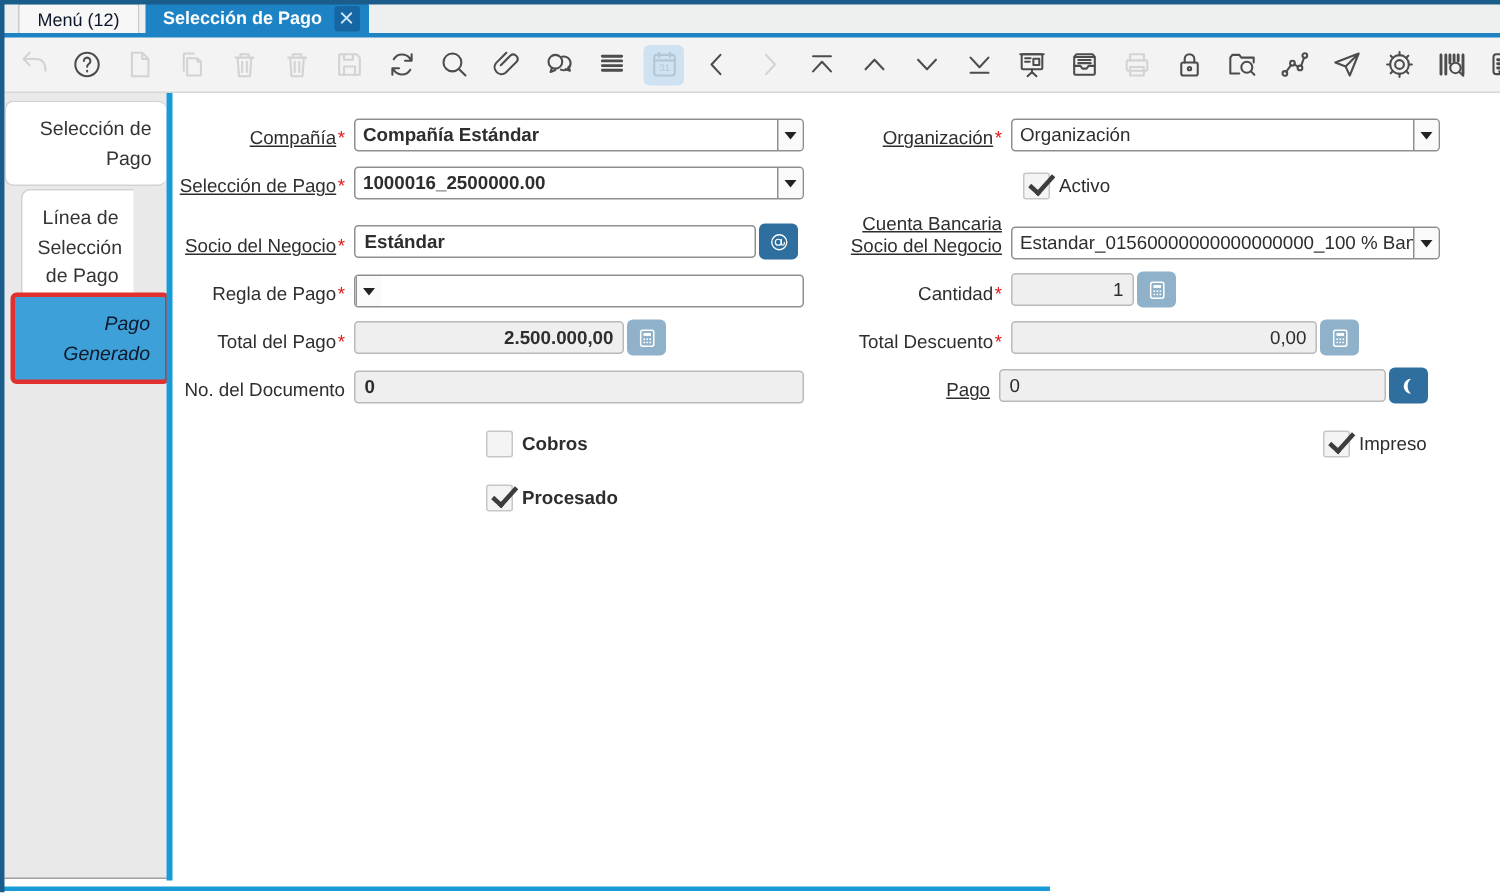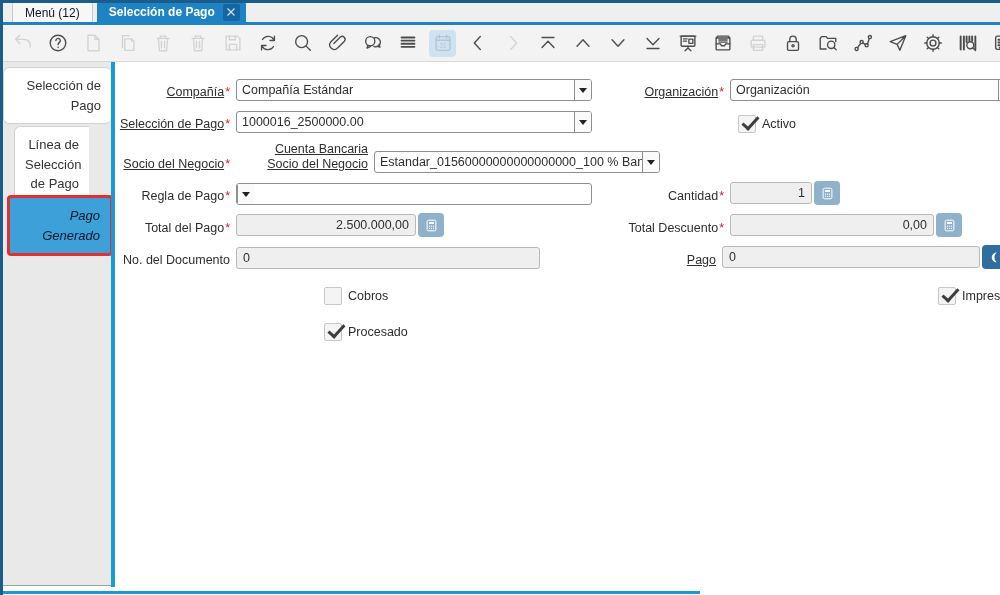--- a/index.html
+++ b/index.html
@@ -46,7 +46,7 @@
   .lbl { width:113px; text-align:right; flex:0 0 auto; line-height:1.25; }
   .lbl-r { width:132px; text-align:right; flex:0 0 auto; line-height:1.25; padding-left:6px;}
   .gap { width:6px; flex:0 0 auto; }
-  .fld-l { width:356px; flex:0 0 auto; display:flex; align-items:center;}
+  .fld-l { width:300px; flex:0 0 auto; display:flex; align-items:center;font-weight:bold;}
   .fld-r { width:286px; flex:0 0 auto; display:flex; align-items:center;}
   .link { text-decoration:underline; }
   .req { color:#e01919; margin-left:1px; }

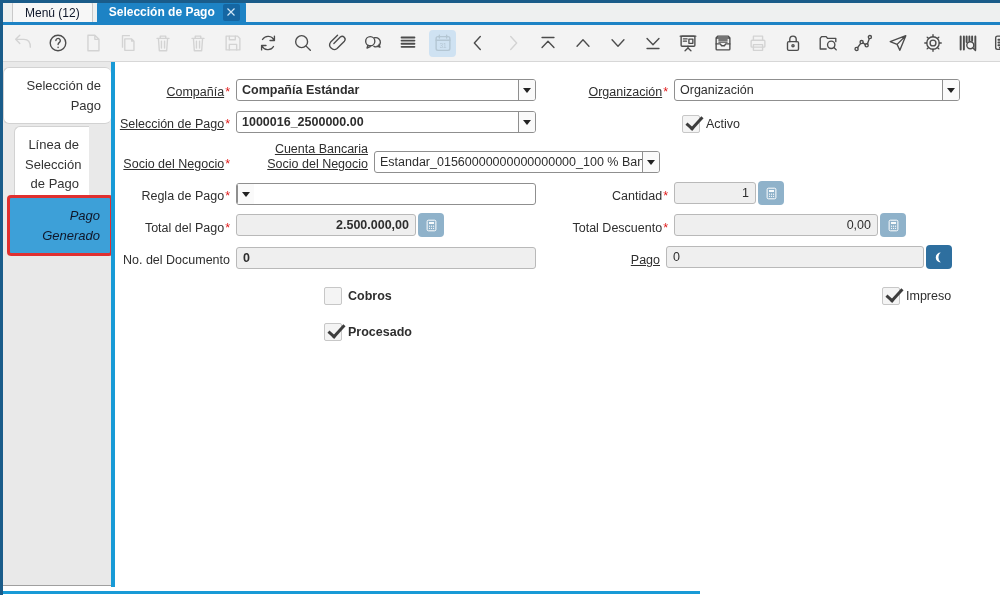--- a/index.html
+++ b/index.html
@@ -326,6 +326,16 @@
   <div class="row tall">
     <div class="lbl"><span class="link">Socio del Negocio</span><span class="req">*</span></div>
     <div class="gap"></div>
+    <div class="fld-l">
+      <div class="tf" style="width:268px;"><span>Estándar</span></div>
+      <button class="sqbtn dark">
+        <svg viewBox="0 0 24 24">
+            <circle cx="12" cy="12" r="8" stroke="#fff" fill="none" stroke-width="1.4"></circle>
+            <circle cx="11" cy="12" r="3.2" stroke="#fff" fill="none" stroke-width="1.3"></circle>
+            <path d="M14.2 9 v4.5 a1.6 1.6 0 0 0 3.2 0 V12" stroke="#fff" fill="none" stroke-width="1.3" stroke-linecap="round"></path>
+          </svg>
+      </button>
+    </div>
     <div class="lbl-r"><span class="link">Cuenta Bancaria Socio del Negocio</span></div>
     <div class="gap"></div>
     <div class="fld-r">

